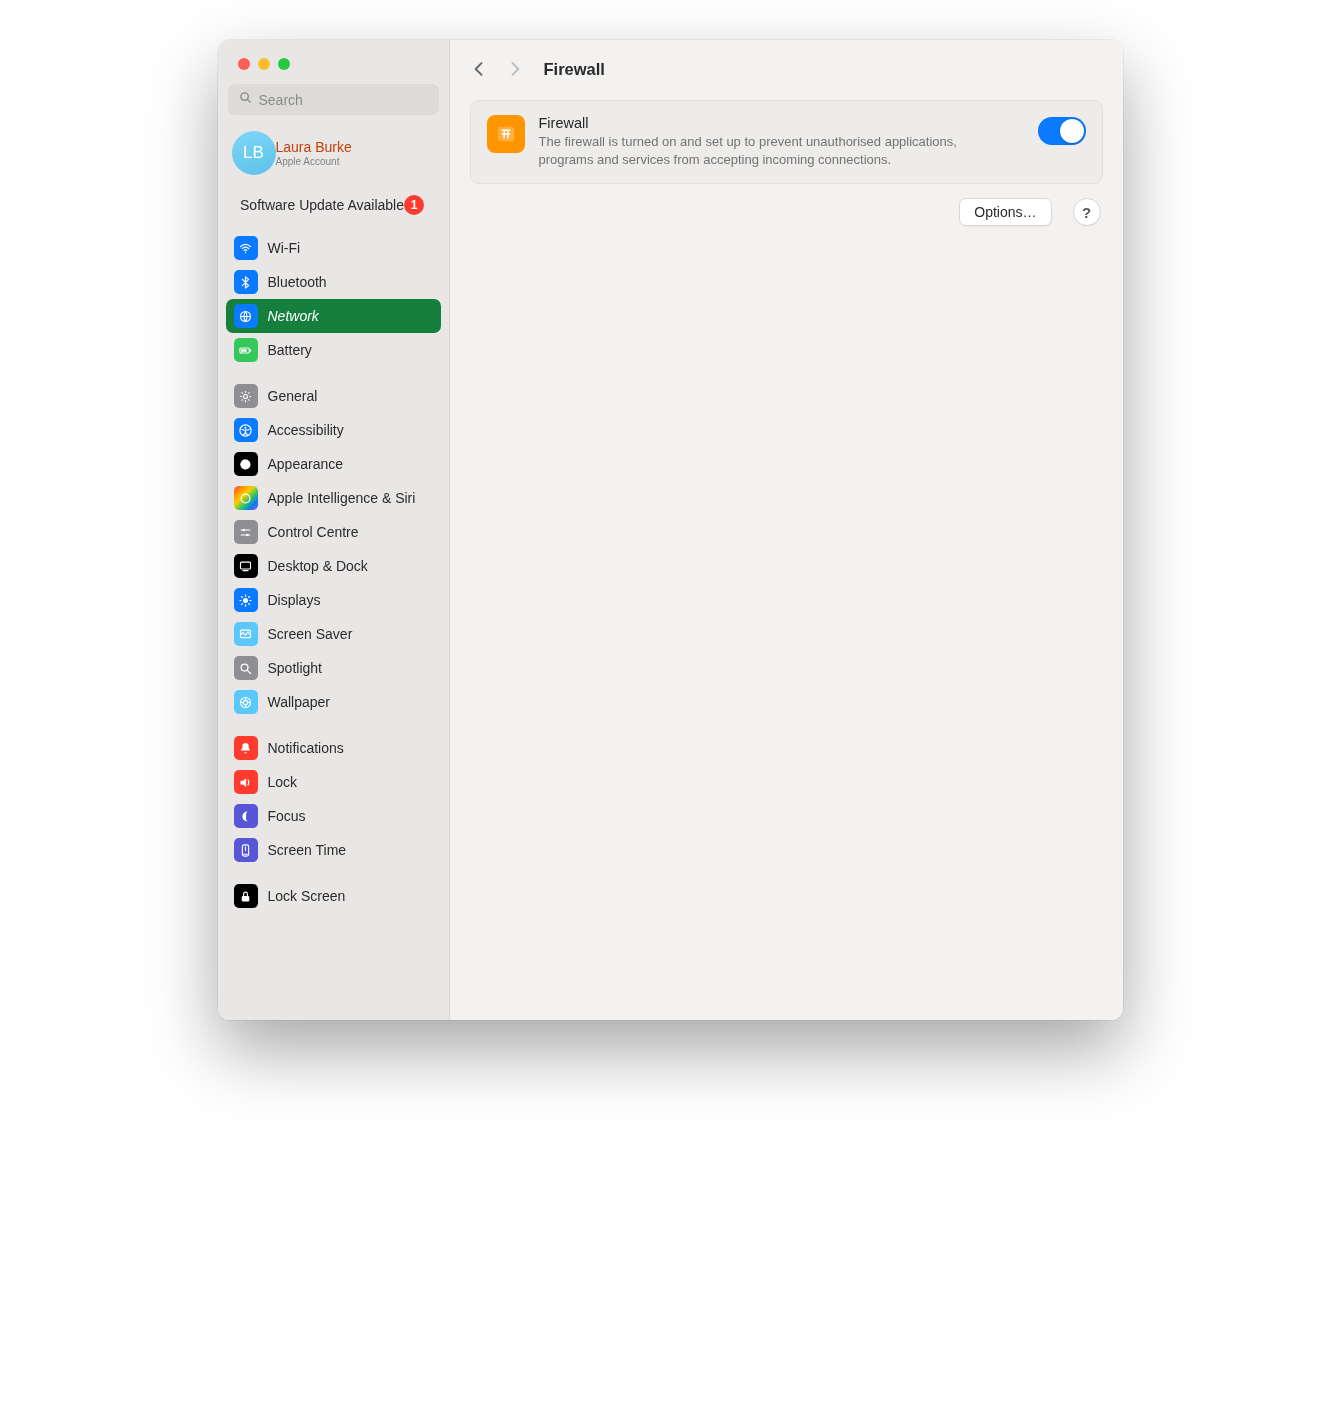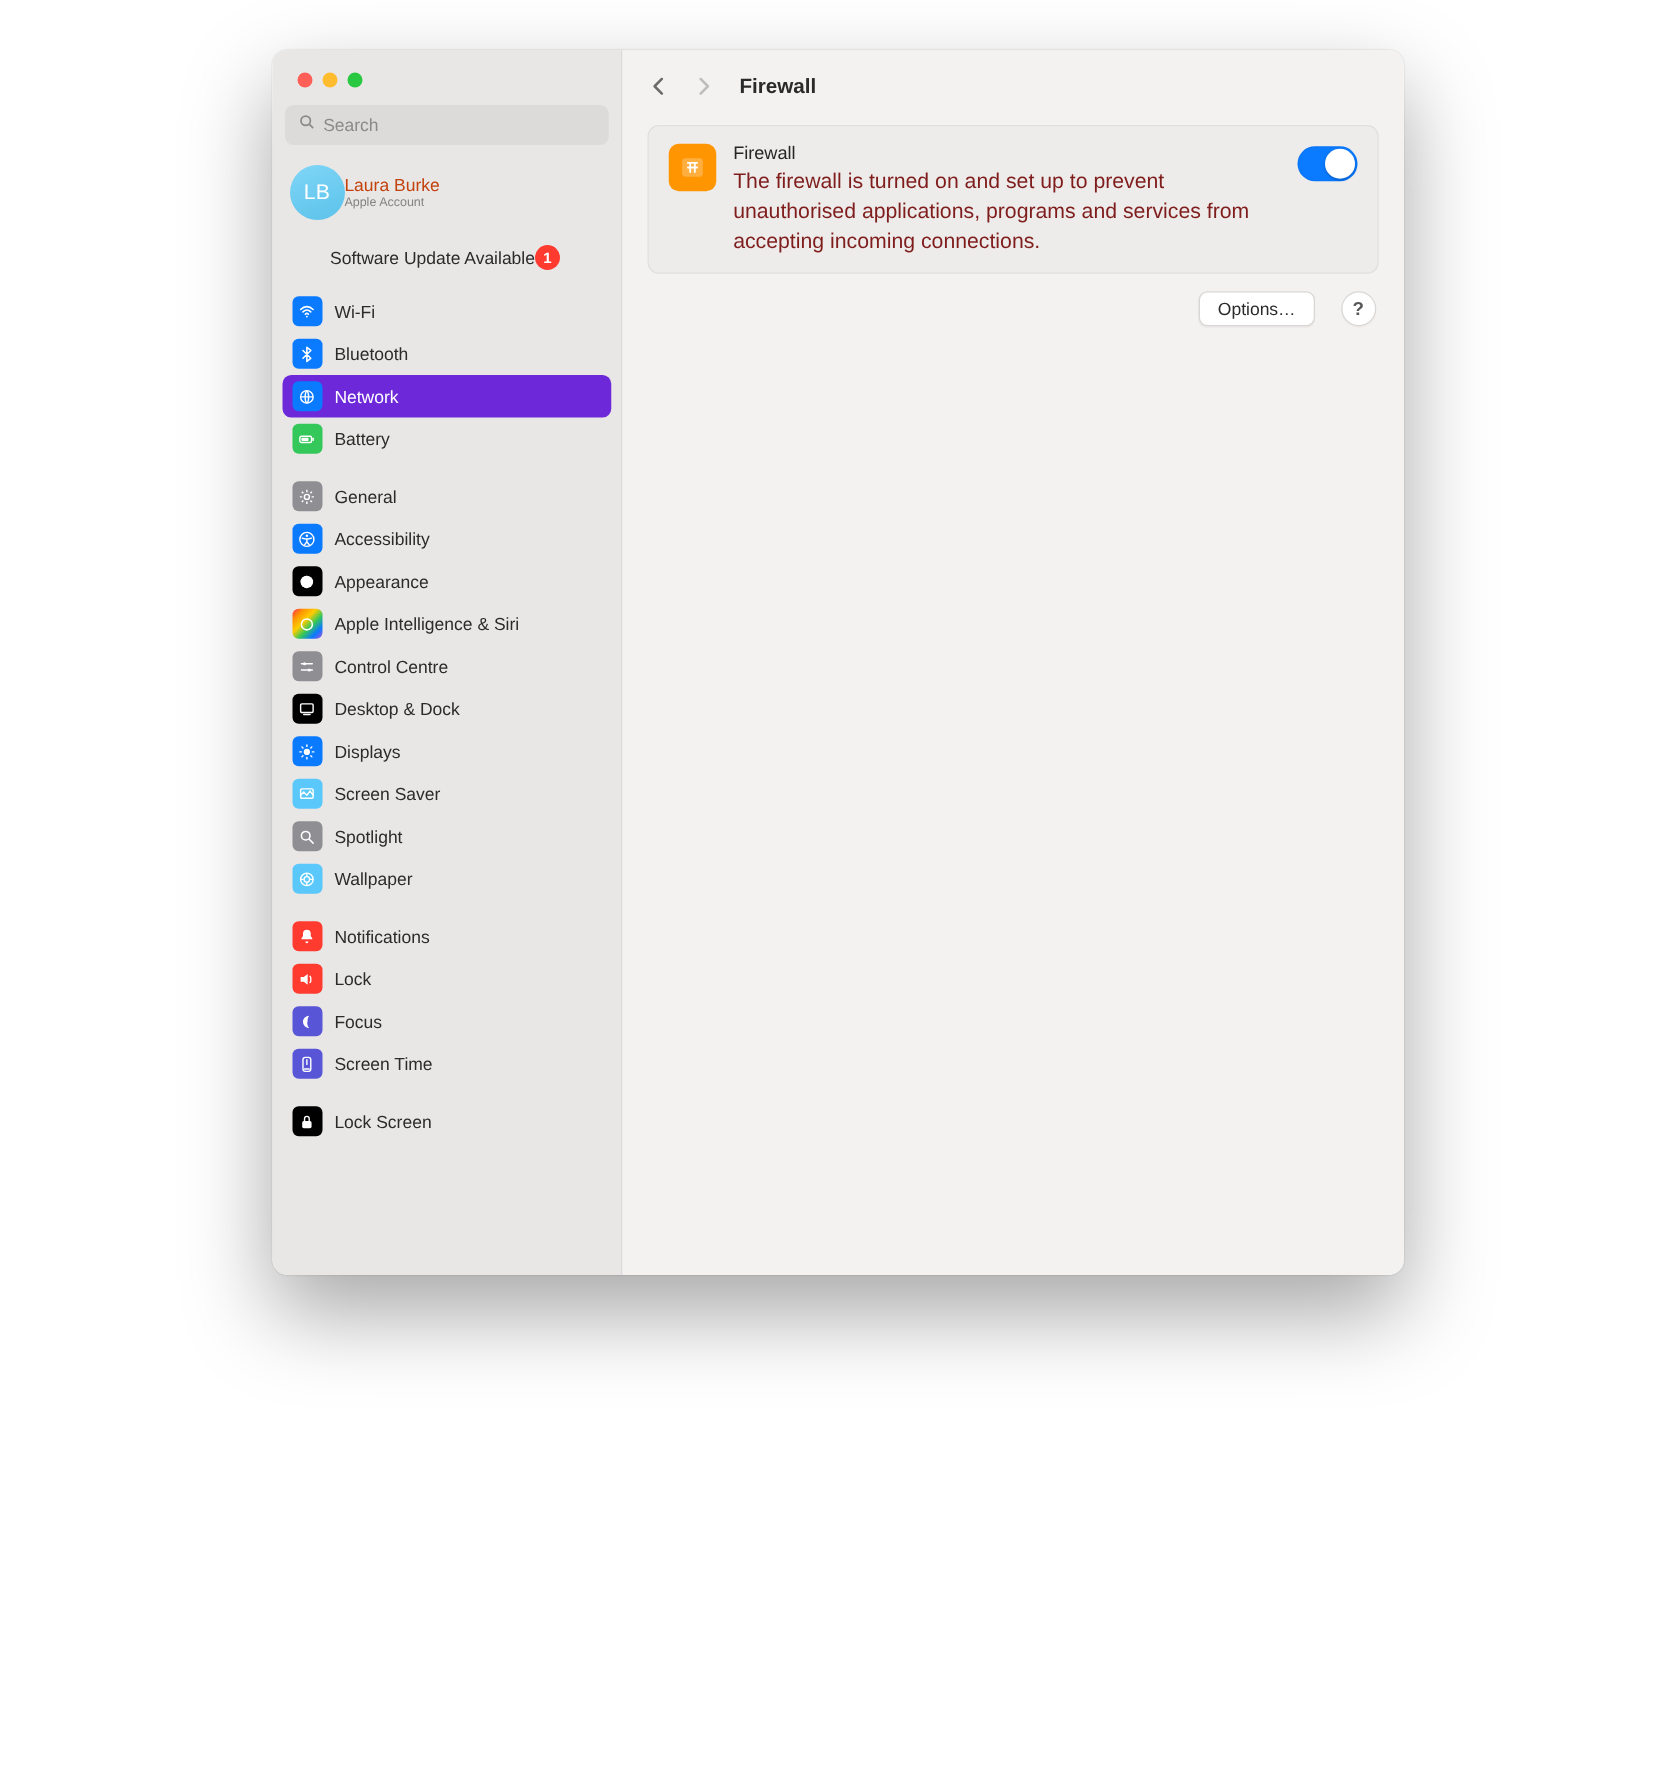--- a/index.html
+++ b/index.html
@@ -24,7 +24,7 @@
   }
   
   .sidebar {
-    width: 280px;
+    width: 232px;
     background: #e9e7e6;
     border-right: 1px solid #d9d7d5;
     display: flex;

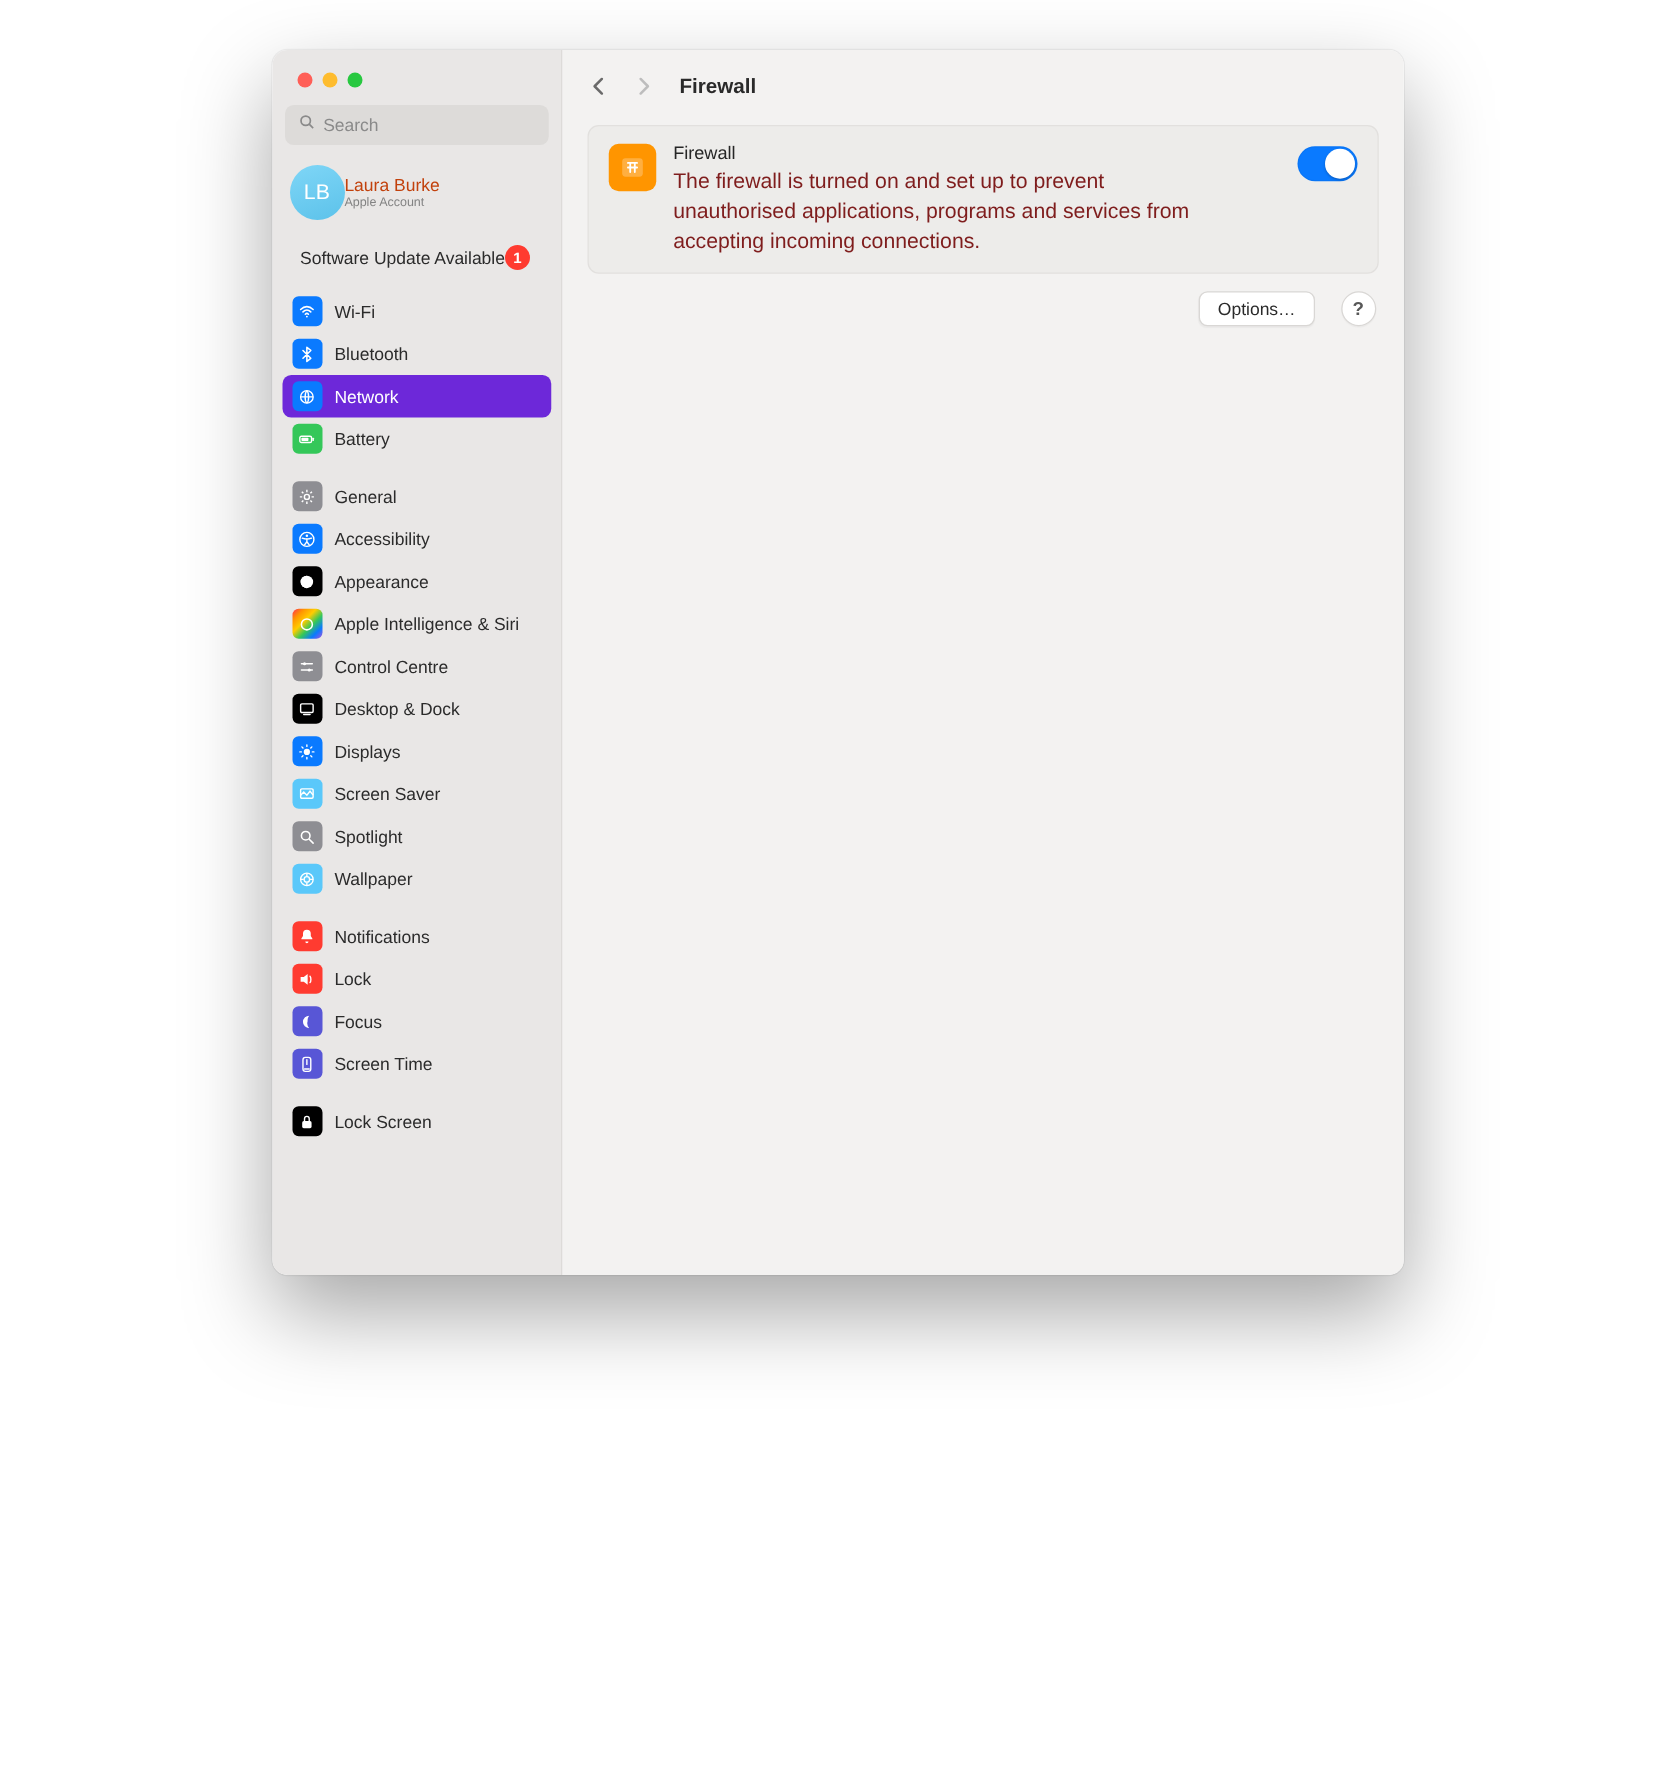--- a/index.html
+++ b/index.html
@@ -183,7 +183,7 @@
   }
   .card .ftext { flex:1; }
   .card .ftext .ftitle { font-size:14.5px; font-weight:500; color:#262626; margin-bottom:2px;}
-  .card .ftext .fdesc { font-size:17px; color:#7f1d1d; line-height:1.4; max-width: 430px;}
+  .card .ftext .fdesc { font-size:13px; color:#737373; line-height:1.4; max-width: 430px;}
 
   .switch {
     position:relative;width:48px;height:28px;border-radius:28px;

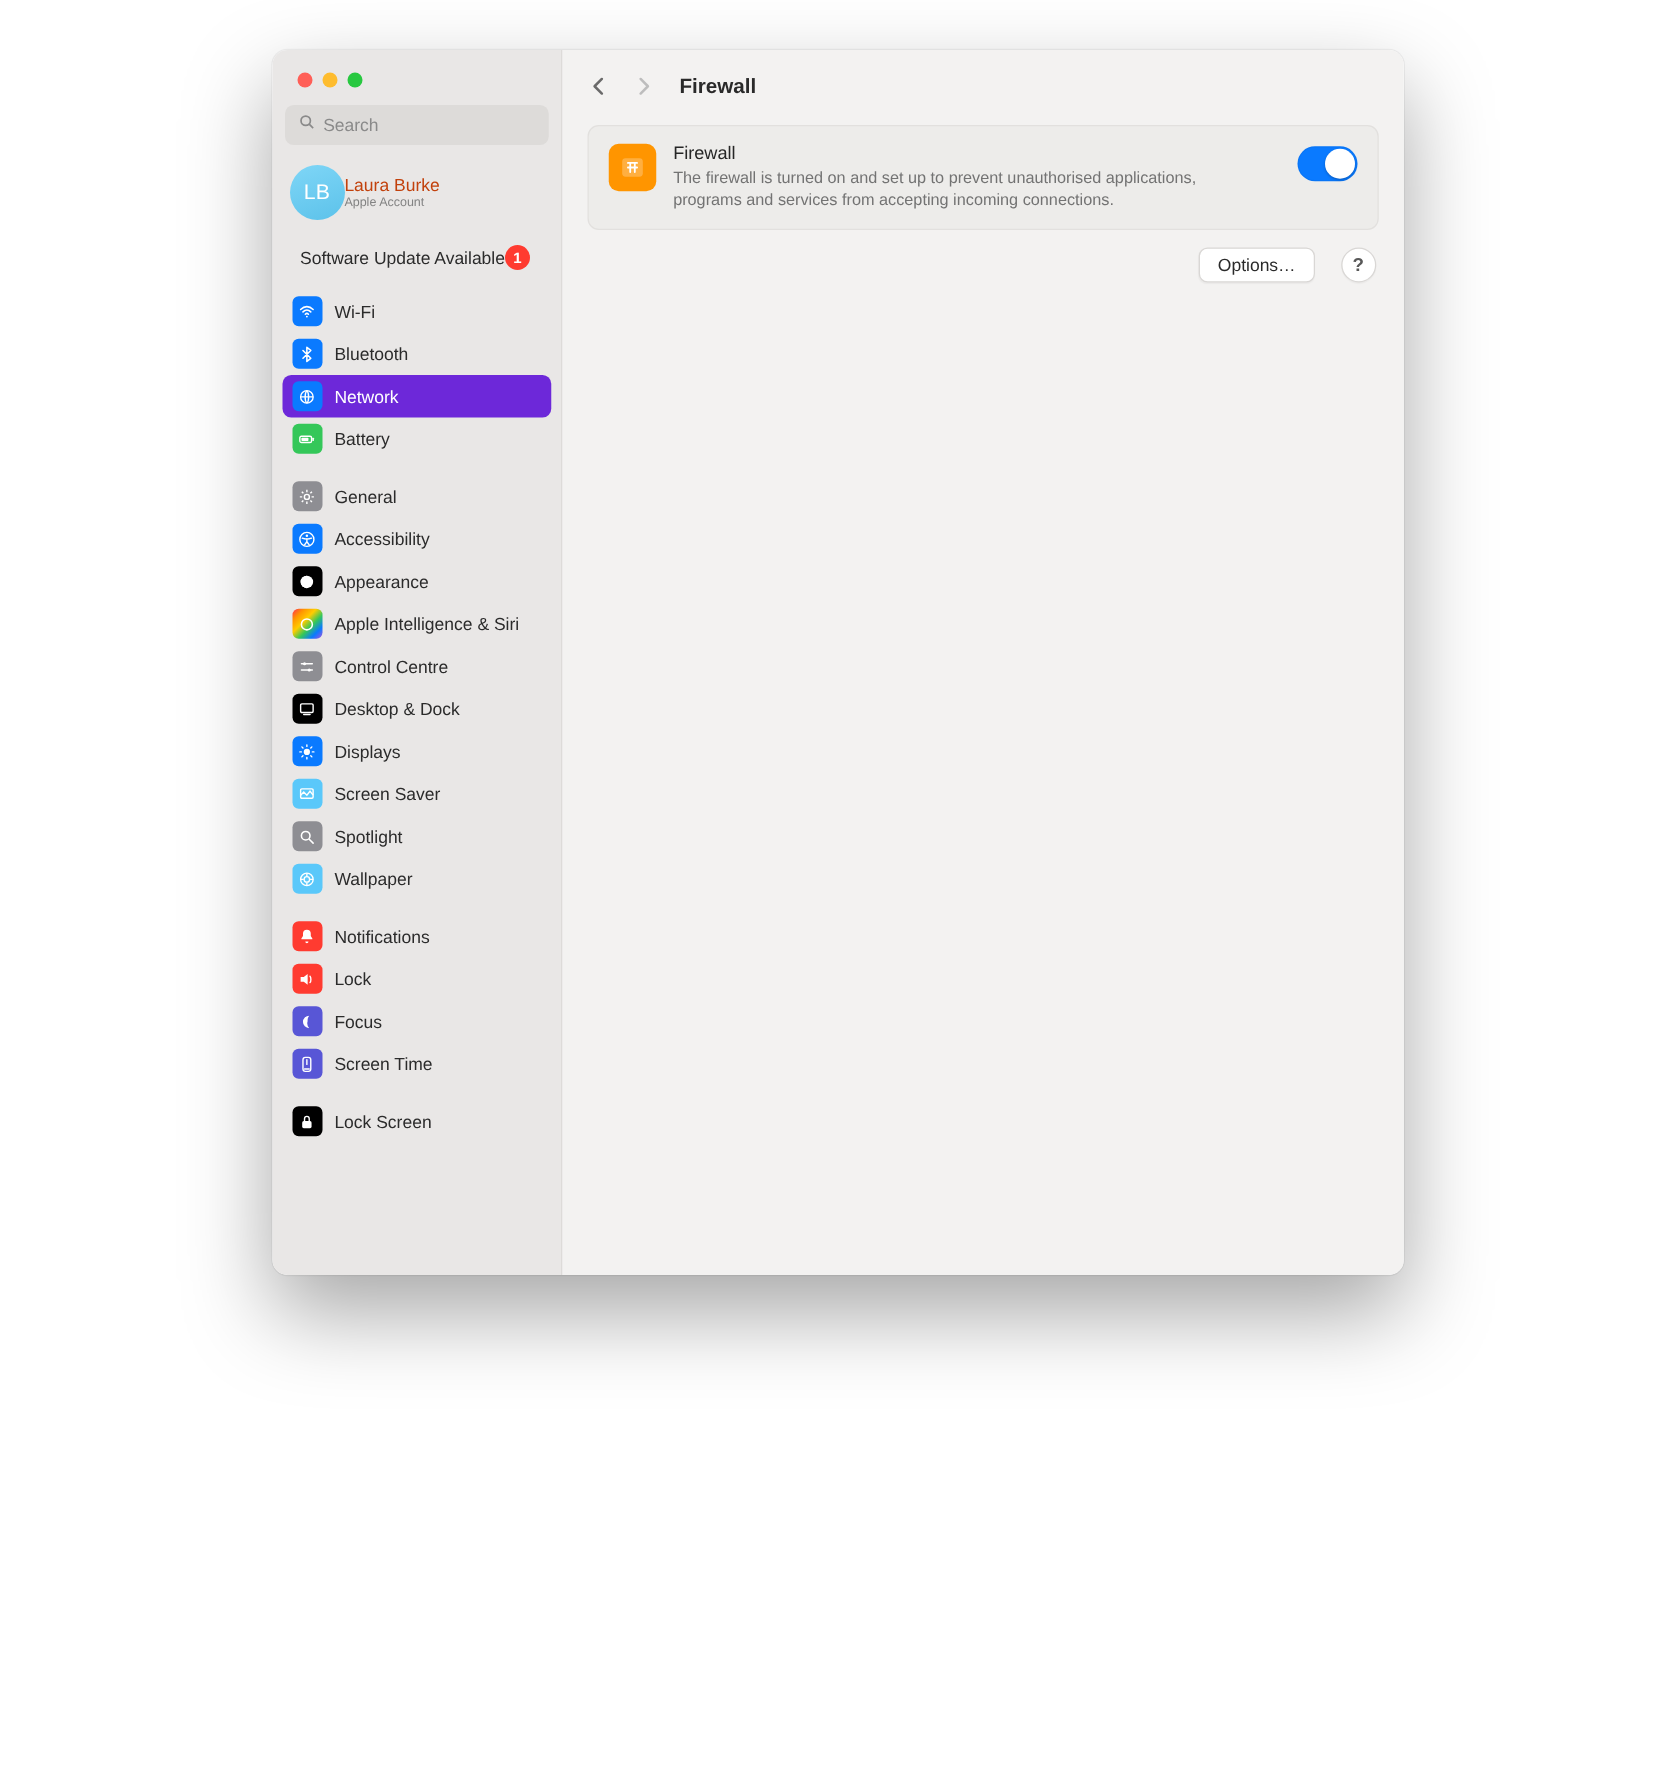--- a/index.html
+++ b/index.html
@@ -101,8 +101,9 @@
     cursor: default;
   }
   .item.selected {
-    background:#6d28d9;
+    background:#15803d;
     color:#fff;
+    font-style:italic;
   }
   .icon-box {
     width:24px;height:24px;border-radius:5px;

